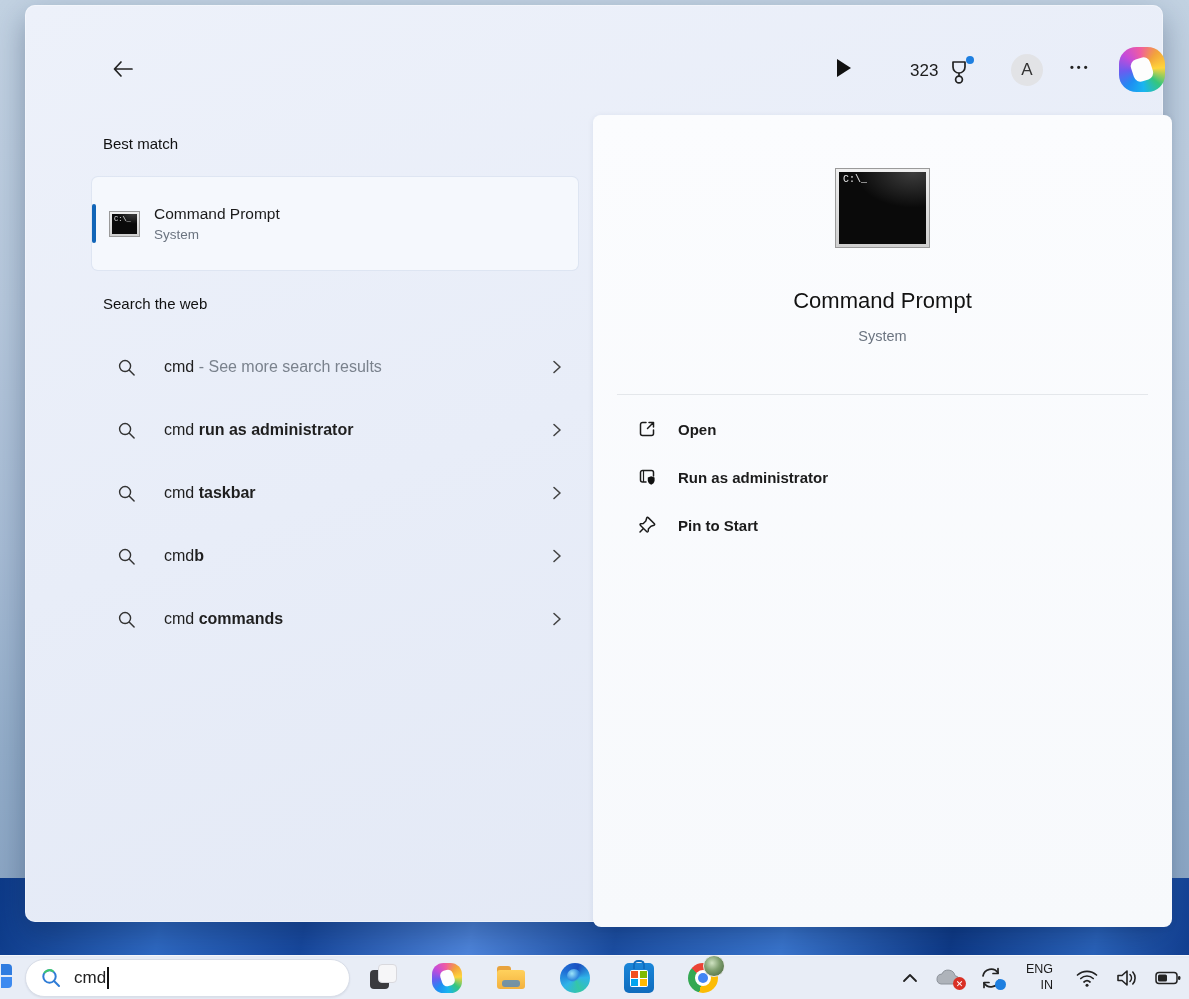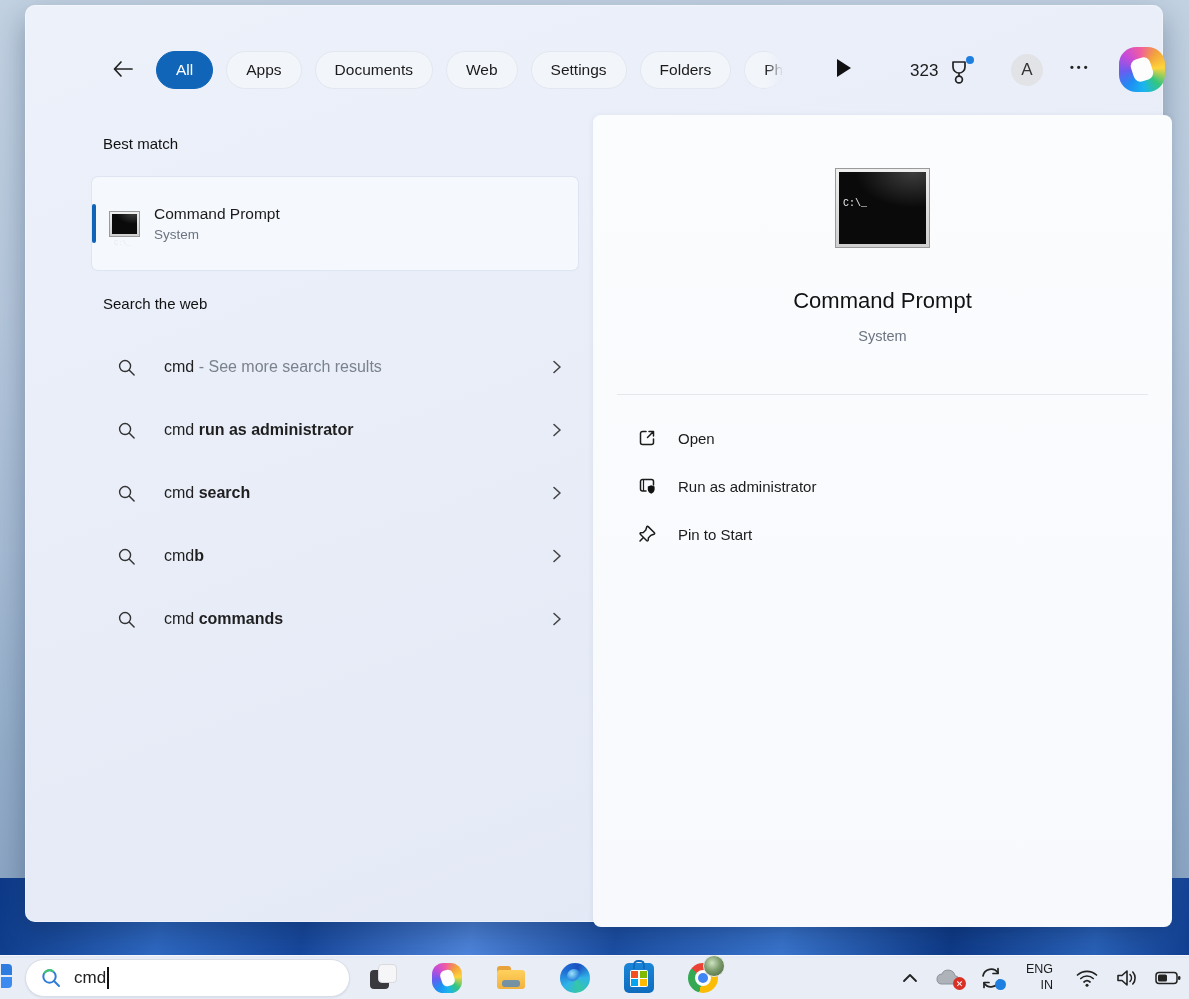--- a/index.html
+++ b/index.html
@@ -162,15 +162,6 @@
         <path d="M21 12 H4 M10 5 L3.5 12 L10 19" stroke="#222" stroke-width="1.7" fill="none" stroke-linecap="round" stroke-linejoin="round"></path>
       </svg>
     </div>
-    <div class="pills">
-      <div class="pill active">All</div>
-      <div class="pill">Apps</div>
-      <div class="pill">Documents</div>
-      <div class="pill">Web</div>
-      <div class="pill">Settings</div>
-      <div class="pill">Folders</div>
-      <div class="pill cut">Ph</div>
-    </div>
     <div class="scrollArrow"></div>
 
     <div class="rewards">

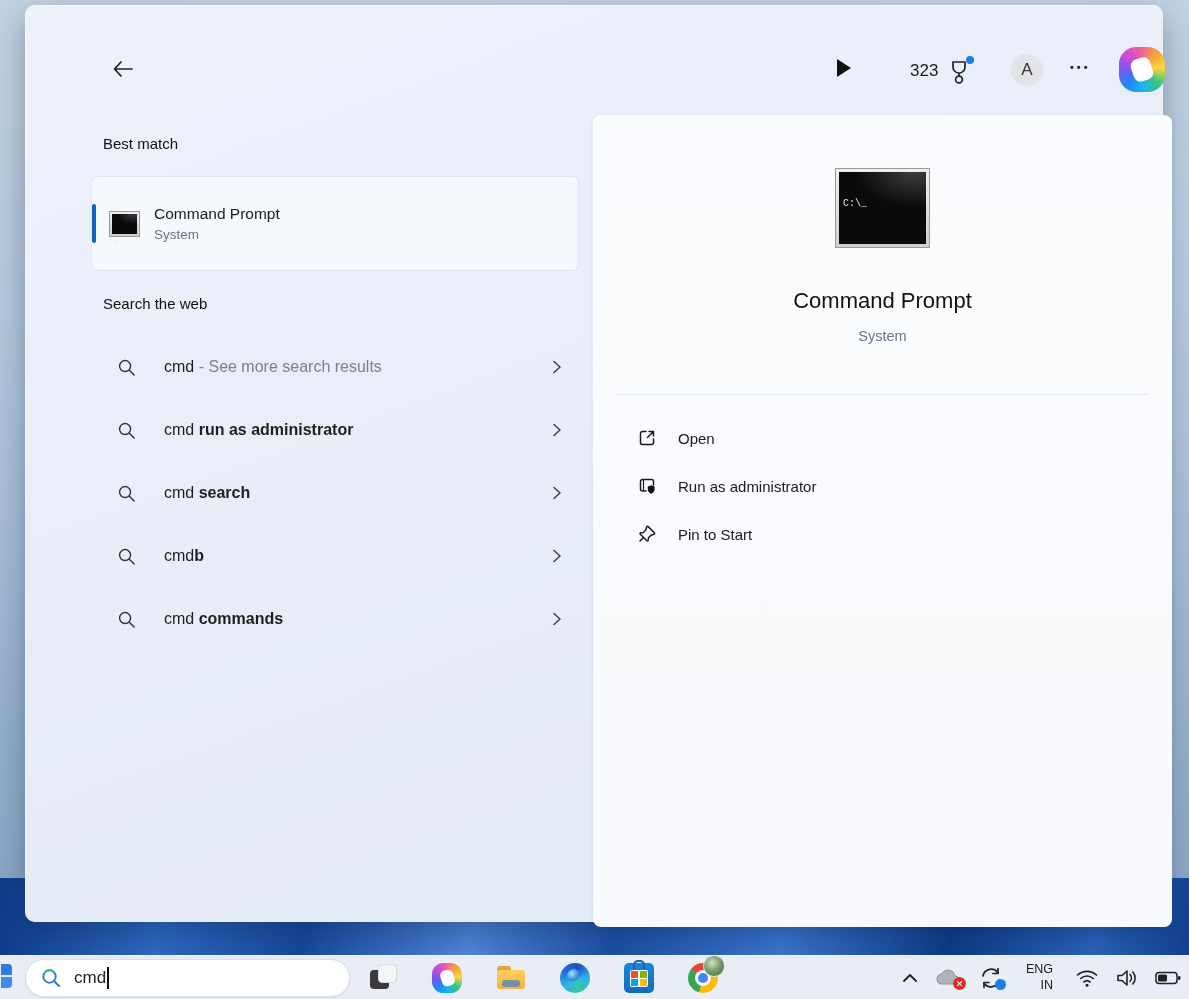--- a/index.html
+++ b/index.html
@@ -59,7 +59,7 @@
   .cmdIcon .scr { width:100%; height:100%; background: radial-gradient(120% 90% at 85% 0%, #3d3d3d 0%, #0a0a0a 55%);
     position:relative; }
   .cmdIcon .scr .prompt { position:absolute; left:2px; top:1px; color:#e8e8e8; font-size:7px;
-    font-family:"Liberation Mono","DejaVu Sans Mono",monospace;margin-top:24px; }
+    font-family:"Liberation Mono","DejaVu Sans Mono",monospace; }
   .cmdSmall { width:31px; height:26px; }
   .cmdBig { width:95px; height:80px; padding:3px; }
   .cmdBig .scr .prompt { font-size:10px; left:4px; top:2px; }

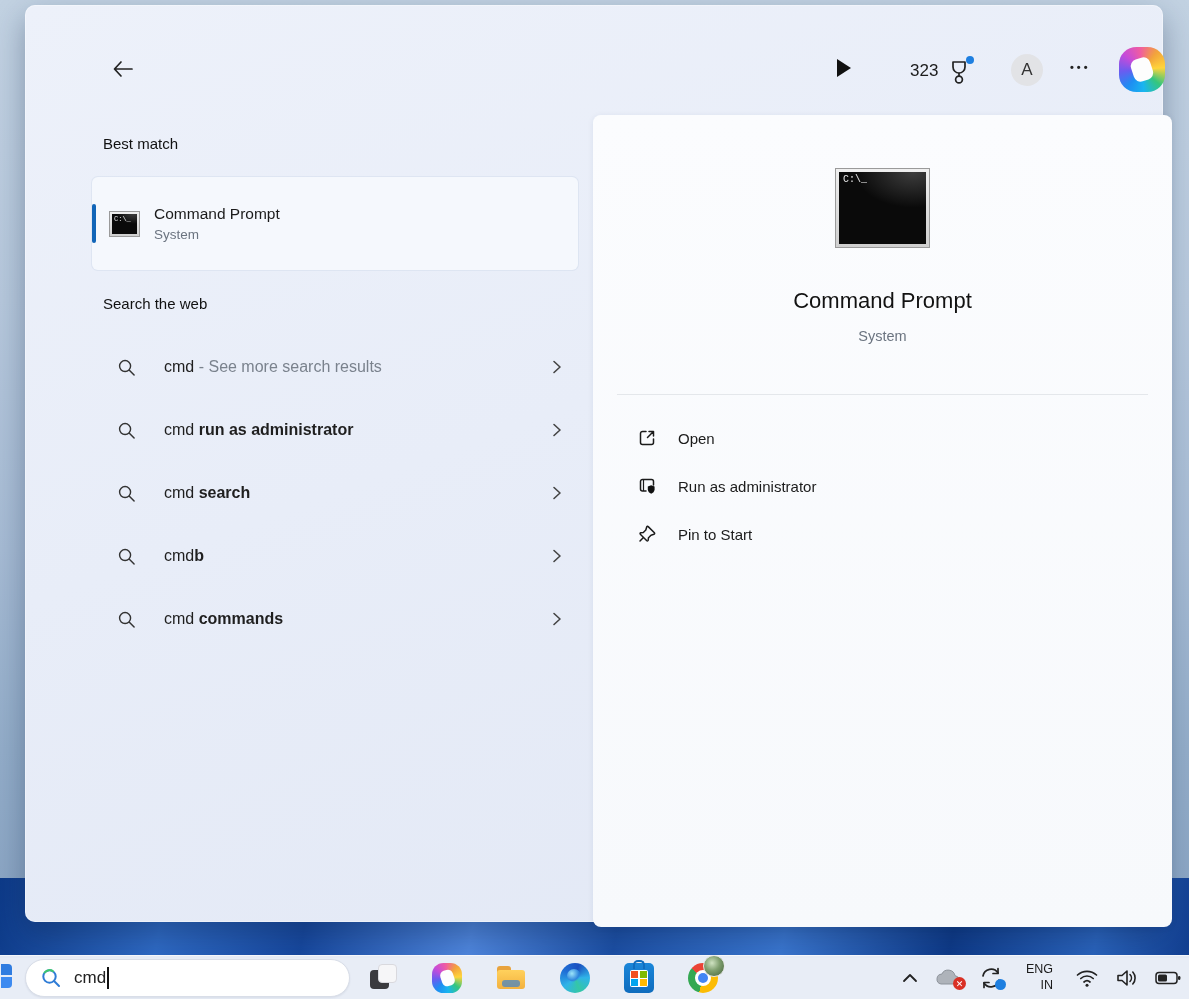--- a/index.html
+++ b/index.html
@@ -82,7 +82,7 @@
   .detailSub { position:absolute; left:568px; top:323px; width:579px; text-align:center;
     font-size:14.5px; color:#6b7480; }
   .detailDivider { position:absolute; left:592px; top:389px; width:531px; height:1px; background:#e4e7eb; }
-  .actions { position:absolute; left:592px; top:409px; width:531px; }
+  .actions { position:absolute; left:592px; top:400px; width:531px;font-weight:bold; }
   .actRow { height:48px; display:flex; align-items:center; padding:0 12px 0 20px; border-radius:4px; cursor:pointer; }
   .actRow .lbl { margin-left:21px; font-size:15px; color:#1b1b1b; }
   .actRow svg { flex:0 0 auto; }

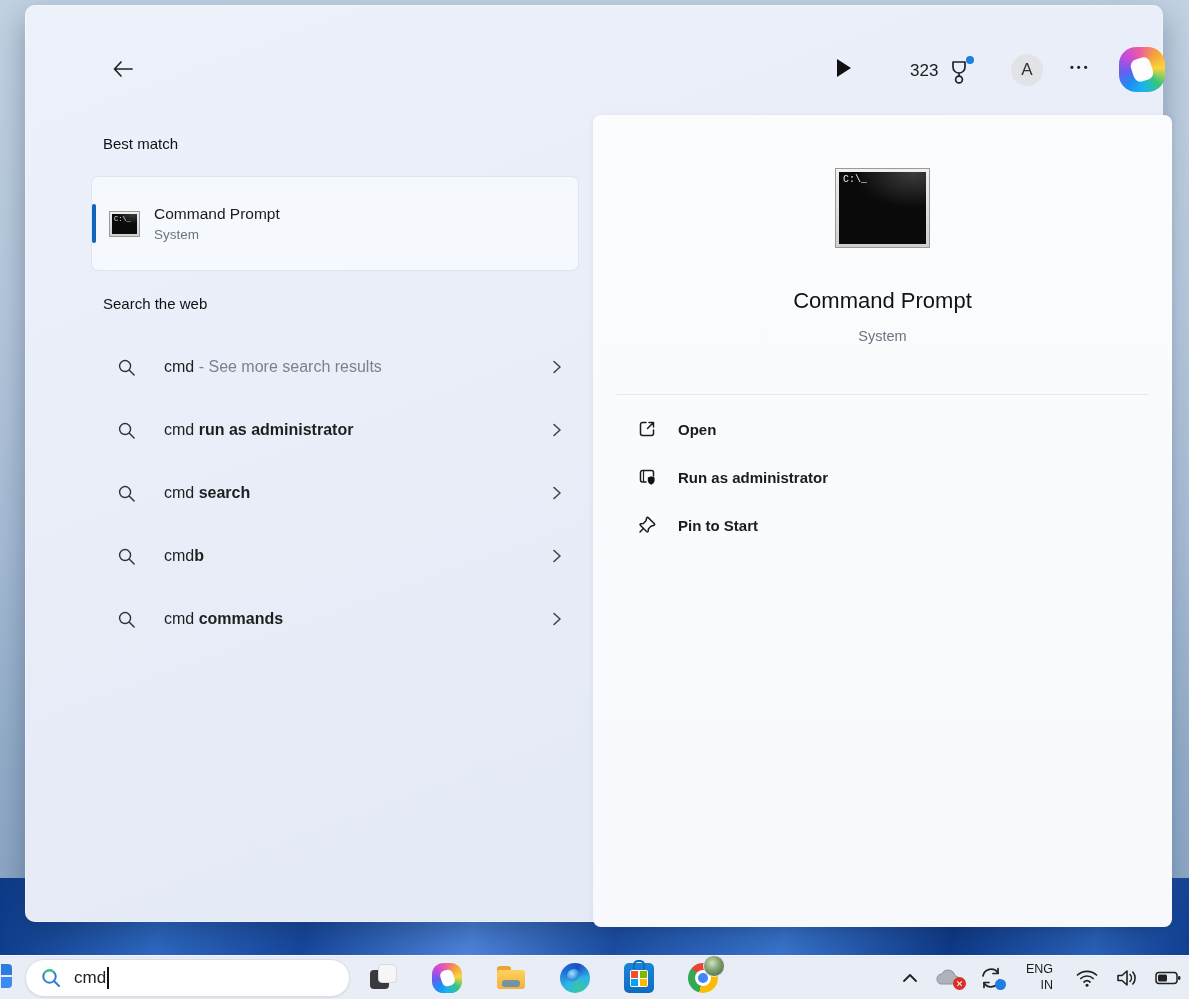--- a/index.html
+++ b/index.html
@@ -224,7 +224,7 @@
           <circle cx="8.5" cy="8.5" r="5.8" fill="none" stroke="#333" stroke-width="1.5"></circle>
           <path d="M13 13 L18 18" stroke="#333" stroke-width="1.5" stroke-linecap="round"></path>
         </svg>
-        <span class="txt"><span>cmd </span><b>search</b><span class="dim"></span></span>
+        <span class="txt"><span>cmd </span><b>taskbar</b><span class="dim"></span></span>
         <svg class="chev" width="14" height="14" viewBox="0 0 14 14">
           <path d="M4 1.5 L10 7 L4 12.5" stroke="#444" stroke-width="1.6" fill="none" stroke-linecap="round" stroke-linejoin="round"></path>
         </svg>

